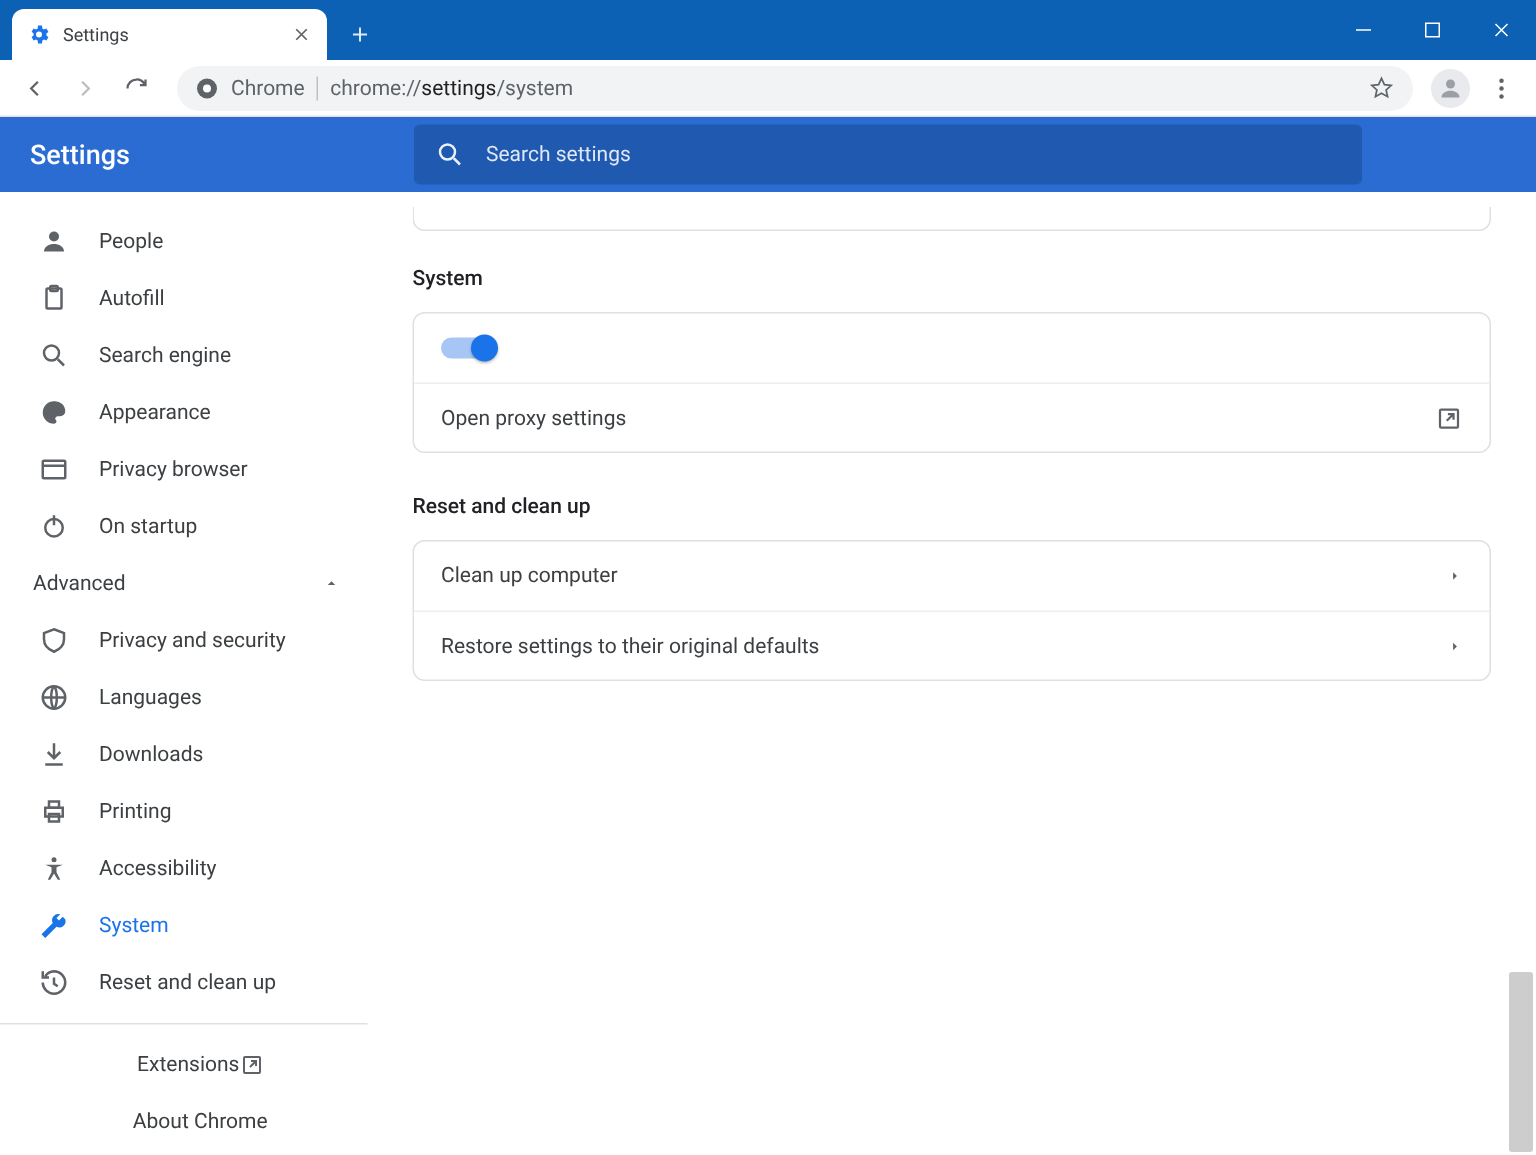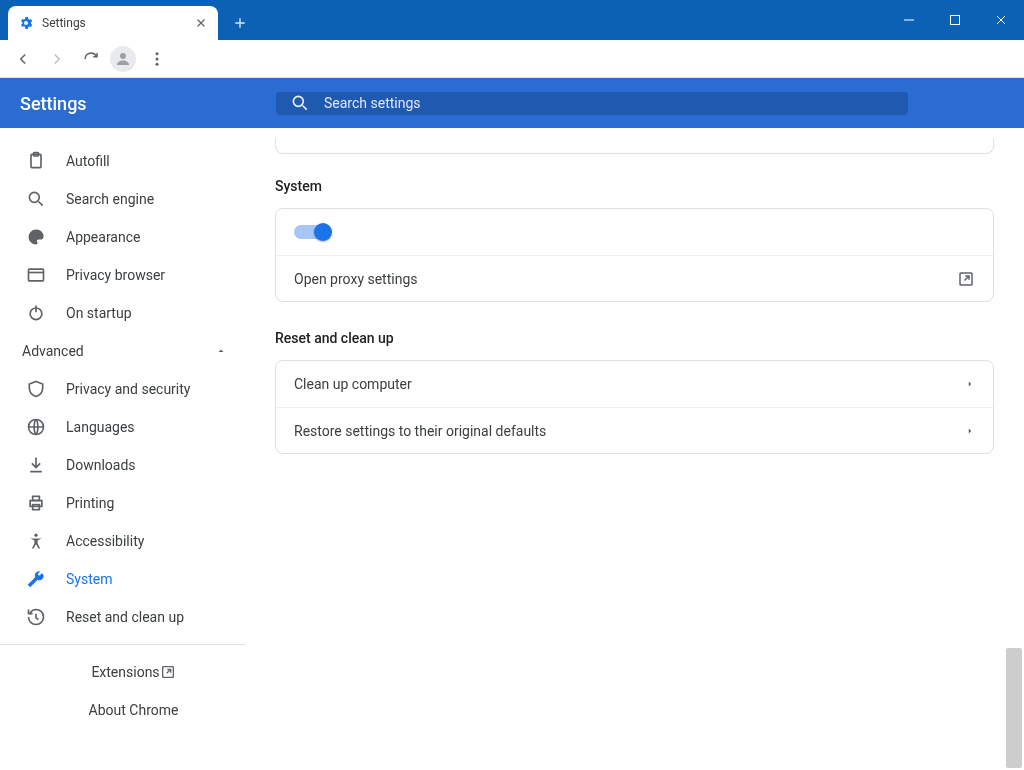--- a/index.html
+++ b/index.html
@@ -126,6 +126,23 @@
         <path d="M4 12a8 8 0 018-8 8 8 0 017 4M20 4v5h-5"></path>
       </svg>
     </div>
+  <div class="omnibar">
+    <span>
+        <svg width="16" height="16" viewBox="0 0 24 24">
+          <circle cx="12" cy="12" r="10" fill="#5f6368"></circle>
+          <circle cx="12" cy="12" r="4" fill="#fff"></circle>
+        </svg>
+      </span>
+    <span class="omni-chip">Chrome</span>
+    <span class="omni-divider"></span>
+    <span class="omni-url"><span>chrome://</span><span class="path">settings</span><span>/system</span></span>
+    <span style="flex:1"></span>
+    <span>
+        <svg width="18" height="18" viewBox="0 0 24 24" fill="none" stroke="#5f6368" stroke-width="1.5">
+          <path d="M12 3l2.6 5.6 6 .6-4.5 4.1 1.3 6-5.4-3-5.4 3 1.3-6L3.4 9.2l6-.6z"></path>
+        </svg>
+      </span>
+  </div>
   <div class="tb-right">
     <div class="avatar-circle">
         <svg width="18" height="18" viewBox="0 0 24 24" fill="#9aa0a6">

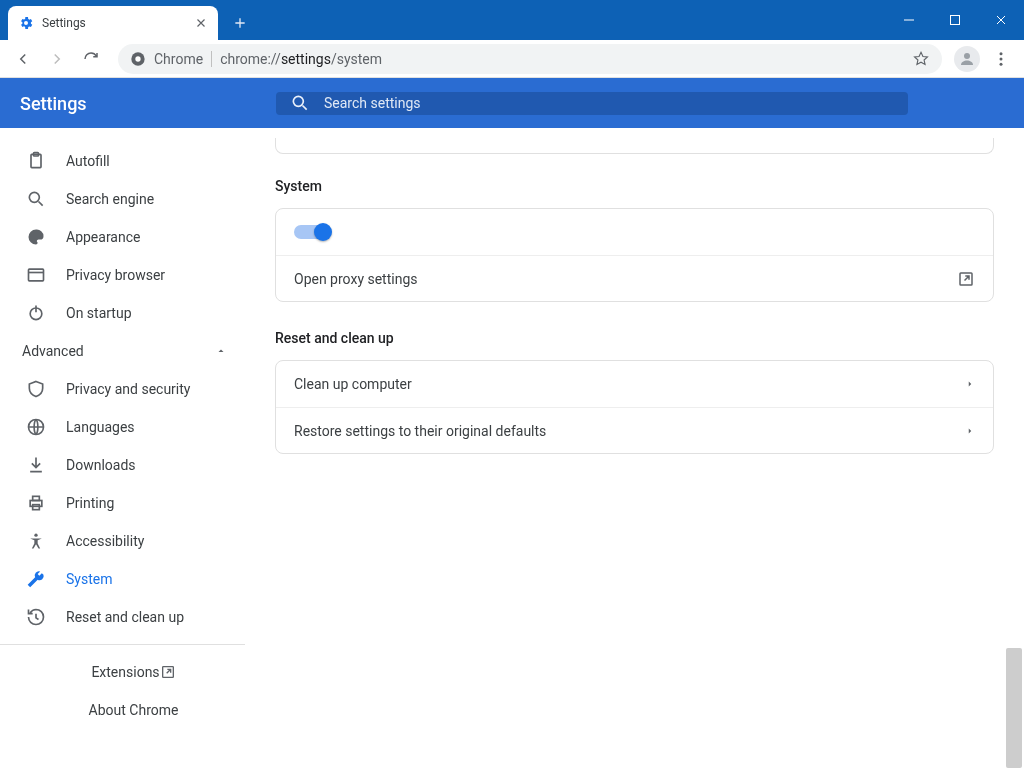--- a/index.html
+++ b/index.html
@@ -30,7 +30,7 @@
 
 .blue-header { height: 50px; background: #2a6cd2; display:flex; align-items:center; padding: 0 20px; gap: 16px; }
 .settings-label { color:#fff; font-size:18px; font-weight:500; width: 240px; }
-.search-box { flex:0 0 632px; height:23px; background:#2059b0; border-radius:4px; display:flex; align-items:center; padding:0 14px; gap:14px; color:#eaf1fb; }
+.search-box { flex:0 0 632px; height:40px; background:#2059b0; border-radius:4px; display:flex; align-items:center; padding:0 14px; gap:14px; color:#eaf1fb; }
 .search-box input { flex:1; background:transparent; border:none; color:#eaf1fb; font-size:14px; outline:none; }
 .search-box input::placeholder { color:#dfe8f5; }
 

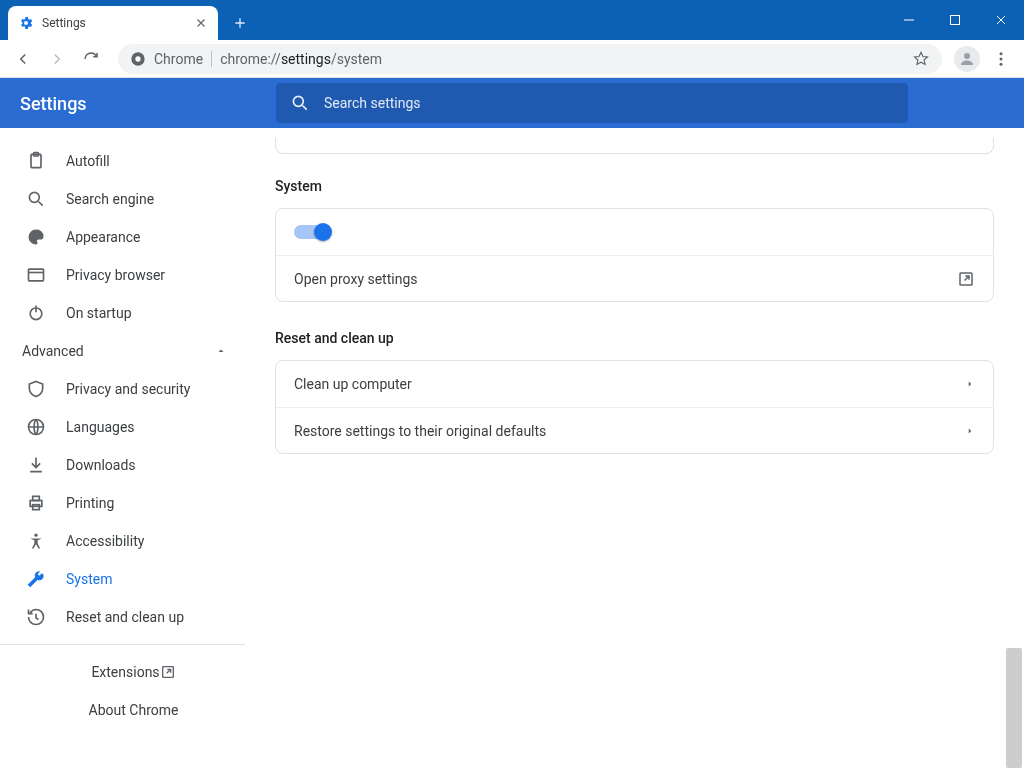--- a/index.html
+++ b/index.html
@@ -175,6 +175,15 @@
   <div class="sidebar">
     <div class="side-item">
         <span class="side-icon">
+          <svg width="20" height="20" viewBox="0 0 24 24" fill="#5f6368">
+            <circle cx="12" cy="8" r="4"></circle>
+            <path d="M4 20c0-4 4-6 8-6s8 2 8 6z"></path>
+          </svg>
+        </span>
+        <span>People</span>
+      </div>
+    <div class="side-item">
+        <span class="side-icon">
           <svg width="20" height="20" viewBox="0 0 24 24" fill="none" stroke="#5f6368" stroke-width="2">
             <rect x="6" y="4" width="12" height="16" rx="1"></rect>
             <rect x="9" y="2" width="6" height="4" rx="1"></rect>

